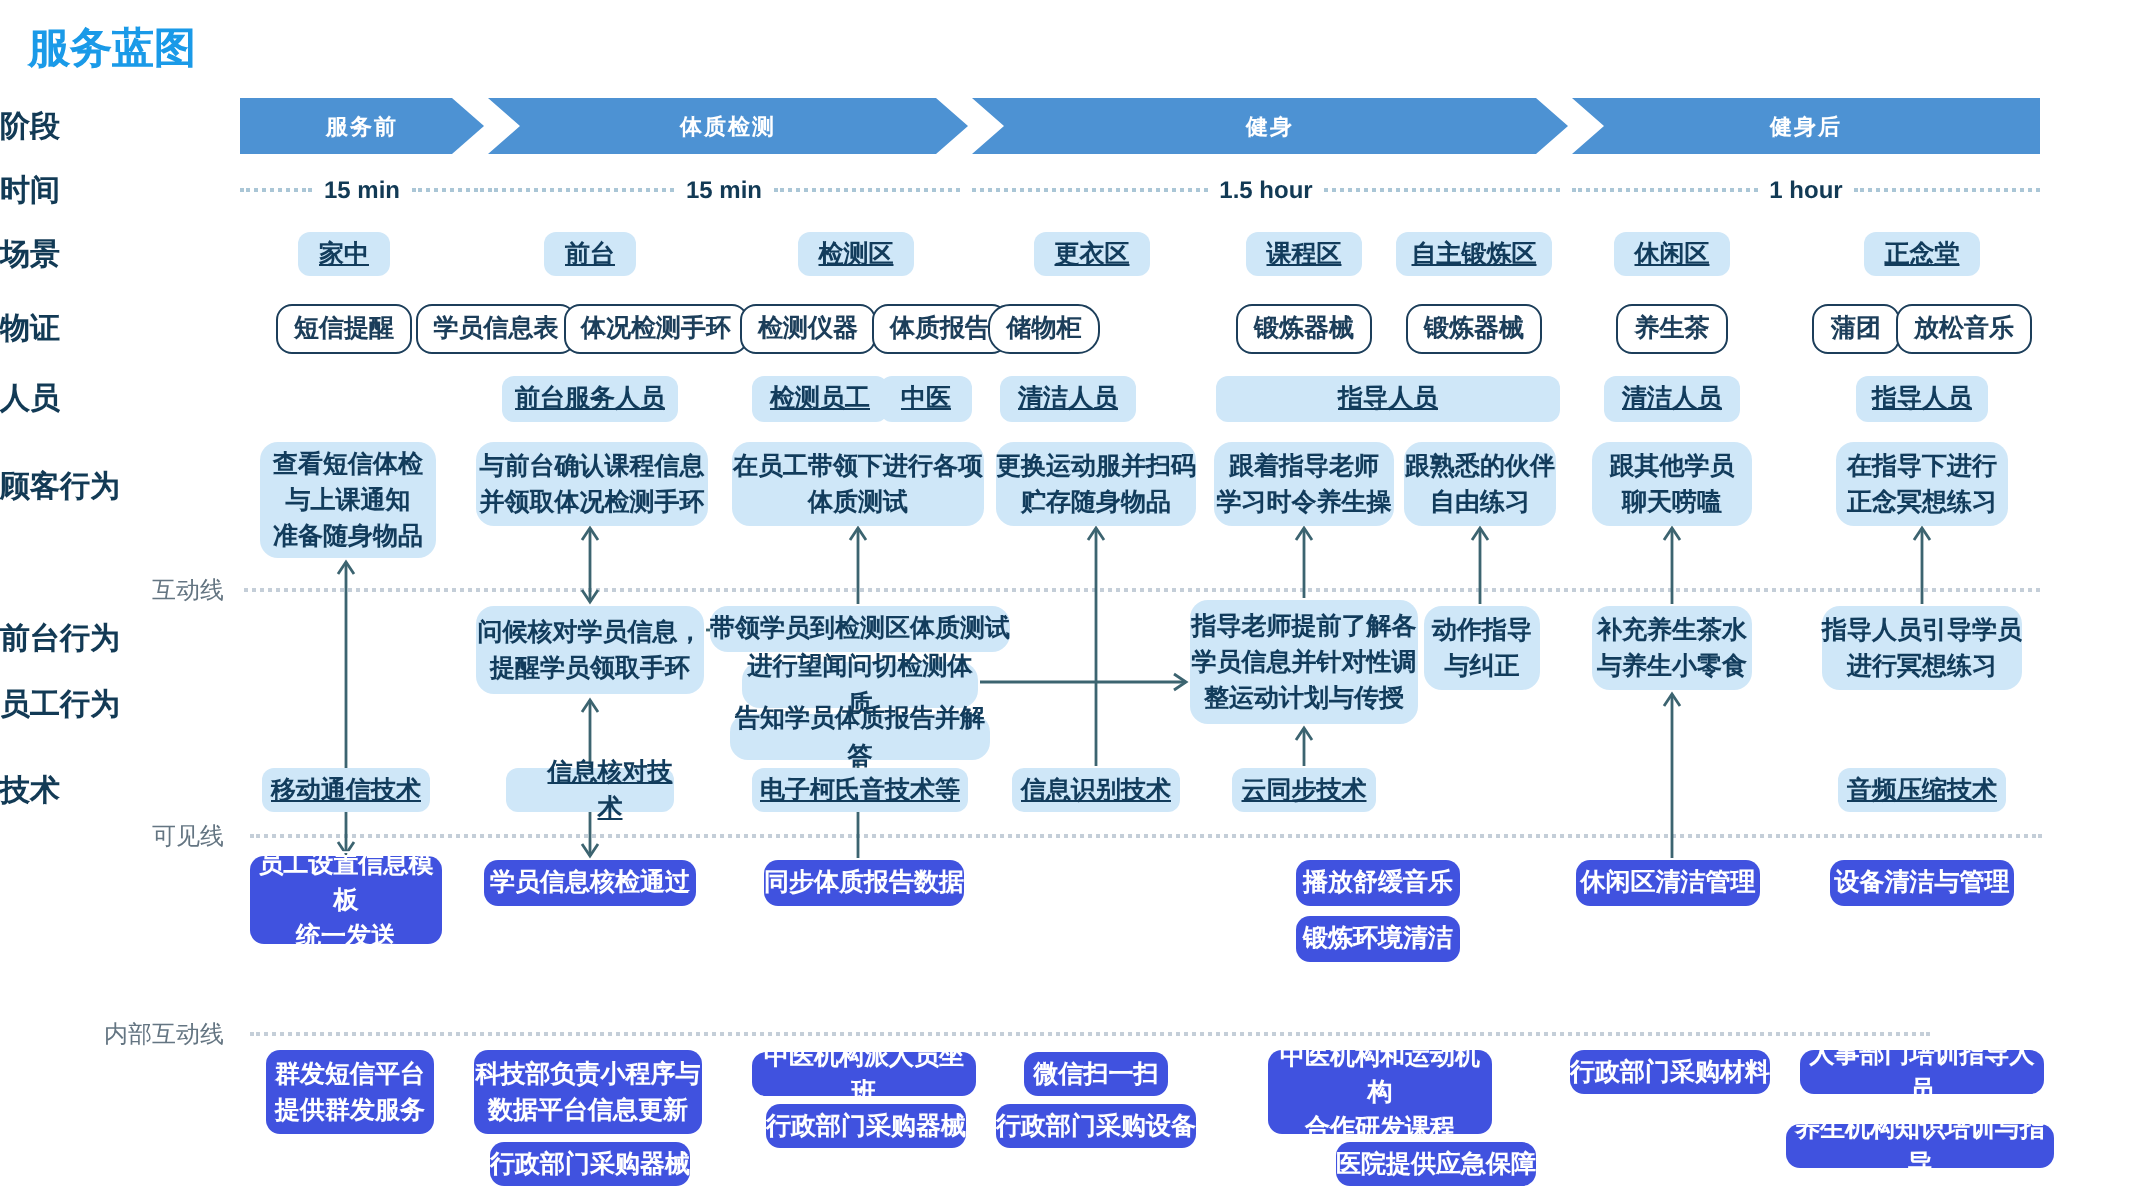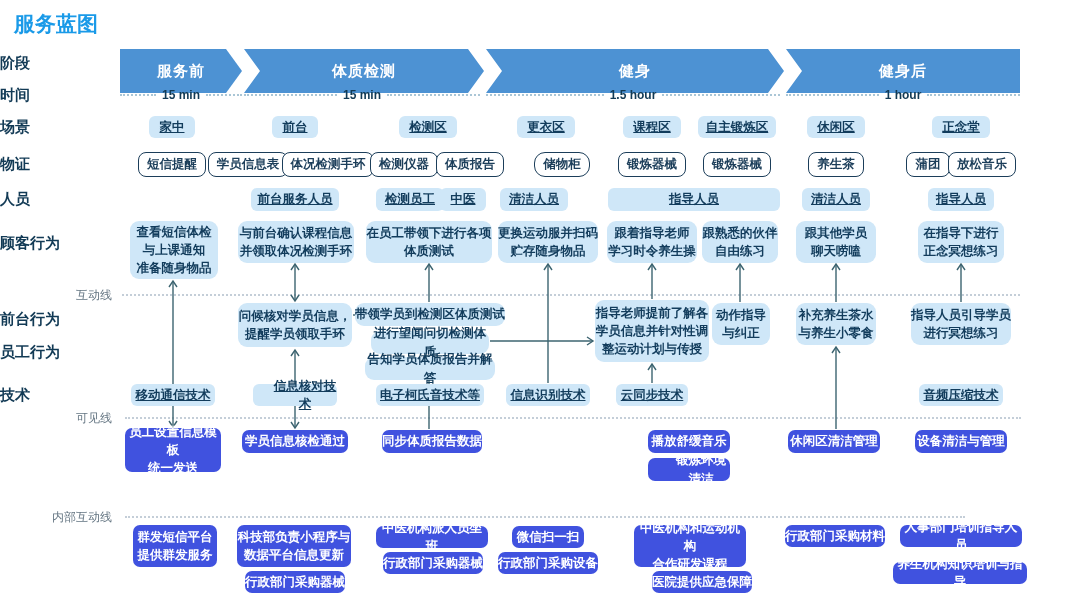--- a/index.html
+++ b/index.html
@@ -8,8 +8,8 @@
   .title{position:absolute;left:14px;top:10px;font-size:21px;font-weight:bold;color:#1a9ae8;}
   .rl{position:absolute;left:0;width:112px;text-align:left;font-size:15px;font-weight:bold;color:#123a55;}
   .rls{position:absolute;left:0;width:112px;text-align:right;font-size:12px;font-weight:normal;color:#647582;}
-  .banner{position:absolute;top:49px;height:44px;background:#4d92d3;color:#fff;
-    display:flex;align-items:center;justify-content:center;font-size:15px;font-weight:bold;letter-spacing:1px;}
+  .banner{position:absolute;top:49px;height:28px;background:#4d92d3;color:#fff;
+    display:flex;align-items:center;justify-content:center;font-size:11px;font-weight:bold;letter-spacing:1px;}
   .b-first{clip-path:polygon(0 0,calc(100% - 16px) 0,100% 50%,calc(100% - 16px) 100%,0 100%);}
   .b-mid{clip-path:polygon(0 0,calc(100% - 16px) 0,100% 50%,calc(100% - 16px) 100%,0 100%,16px 50%);}
   .b-last{clip-path:polygon(0 0,100% 0,100% 100%,0 100%,16px 50%);}

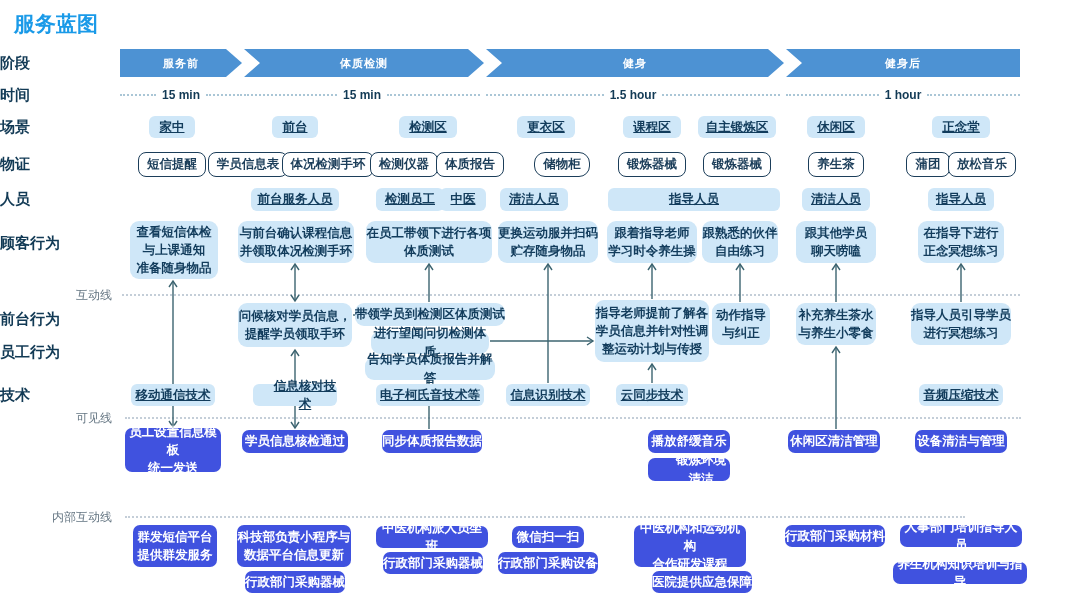--- a/index.html
+++ b/index.html
@@ -119,7 +119,7 @@
     <div class="box ev" style="left: 282px; top: 152px; width: 92px; height: 25px;">体况检测手环</div>
     <div class="box ev" style="left: 370px; top: 152px; width: 68px; height: 25px;">检测仪器</div>
     <div class="box ev" style="left: 436px; top: 152px; width: 68px; height: 25px;">体质报告</div>
-    <div class="box ev" style="left: 534px; top: 152px; width: 56px; height: 25px; border-radius: 11px;">储物柜</div>
+    <div class="box ev" style="left: 494px; top: 152px; width: 56px; height: 25px; border-radius: 11px;">储物柜</div>
     <div class="box ev" style="left: 618px; top: 152px; width: 68px; height: 25px;">锻炼器械</div>
     <div class="box ev" style="left: 703px; top: 152px; width: 68px; height: 25px;">锻炼器械</div>
     <div class="box ev" style="left: 808px; top: 152px; width: 56px; height: 25px;">养生茶</div>

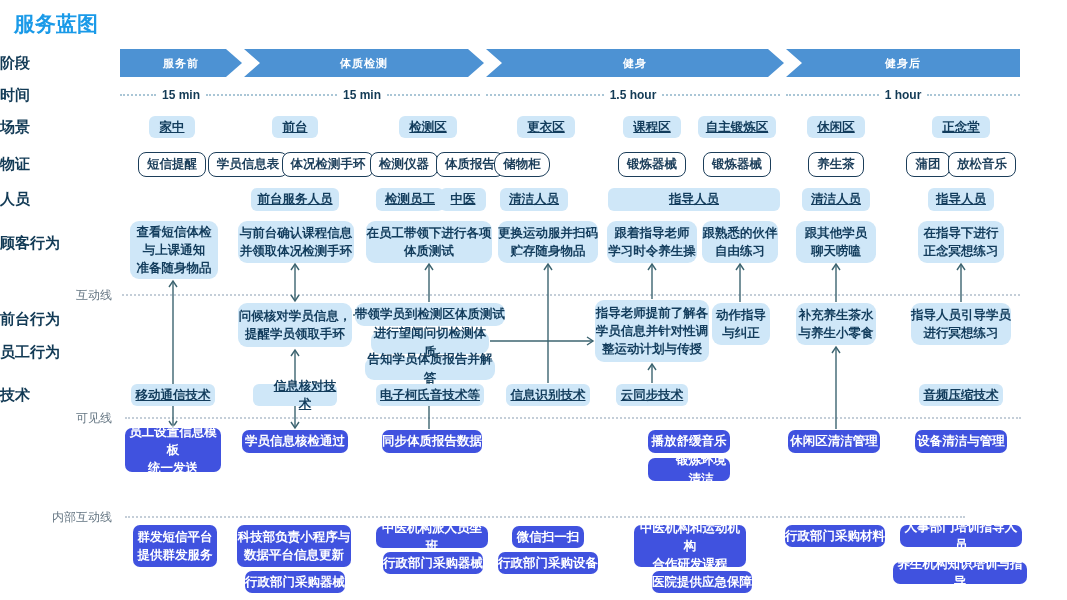--- a/index.html
+++ b/index.html
@@ -174,7 +174,7 @@
     <div class="box db" style="left: 242px; top: 430px; width: 106px; height: 23px;">学员信息核检通过</div>
     <div class="box db" style="left: 382px; top: 430px; width: 100px; height: 23px;">同步体质报告数据</div>
     <div class="box db" style="left: 648px; top: 430px; width: 82px; height: 23px;">播放舒缓音乐</div>
-    <div class="box db" style="left: 648px; top: 458px; width: 82px; height: 23px; padding-left: 24px;">锻炼环境清洁</div>
+    <div class="box db" style="left: 648px; top: 458px; width: 82px; height: 23px;">锻炼环境清洁</div>
     <div class="box db" style="left: 788px; top: 430px; width: 92px; height: 23px;">休闲区清洁管理</div>
     <div class="box db" style="left: 915px; top: 430px; width: 92px; height: 23px;">设备清洁与管理</div>
     <div class="box db" style="left: 133px; top: 525px; width: 84px; height: 42px;">群发短信平台

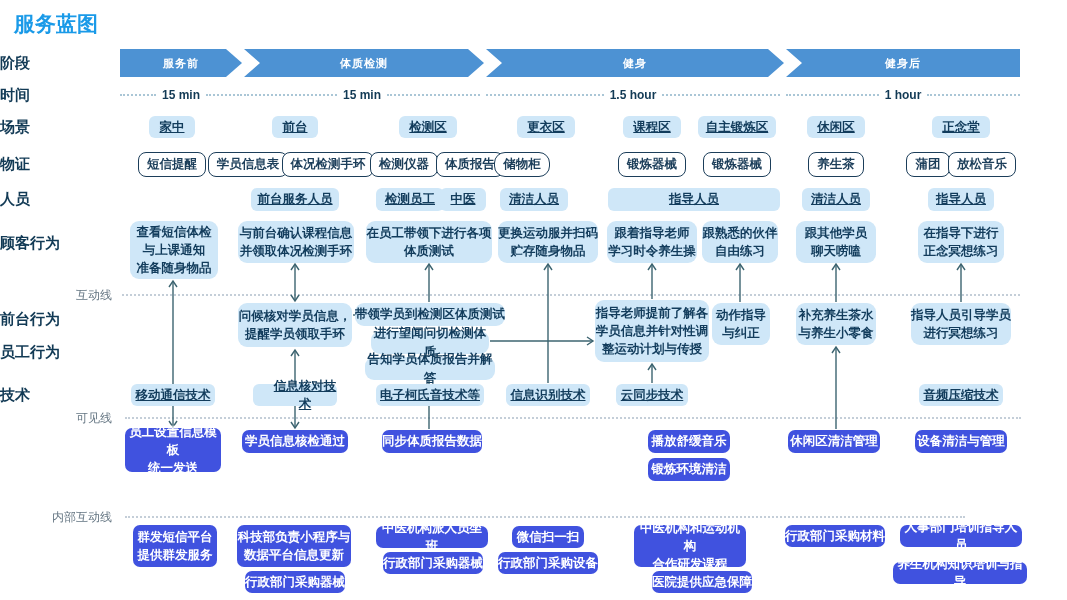--- a/index.html
+++ b/index.html
@@ -188,7 +188,7 @@
     <div class="box db" style="left: 498px; top: 552px; width: 100px; height: 22px;">行政部门采购设备</div>
     <div class="box db" style="left: 634px; top: 525px; width: 112px; height: 42px;">中医机构和运动机构
 合作研发课程</div>
-    <div class="box db" style="left: 652px; top: 571px; width: 100px; height: 22px;">医院提供应急保障</div>
+    <div class="box db" style="left: 668px; top: 571px; width: 100px; height: 22px;">医院提供应急保障</div>
     <div class="box db" style="left: 785px; top: 525px; width: 100px; height: 22px;">行政部门采购材料</div>
     <div class="box db" style="left: 900px; top: 525px; width: 122px; height: 22px;">人事部门培训指导人员</div>
     <div class="box db" style="left: 893px; top: 562px; width: 134px; height: 22px;">养生机构知识培训与指导</div>

